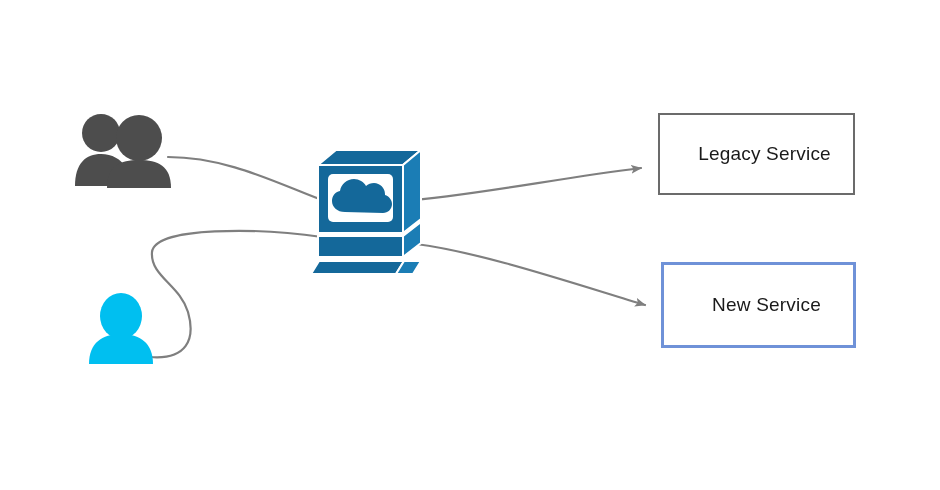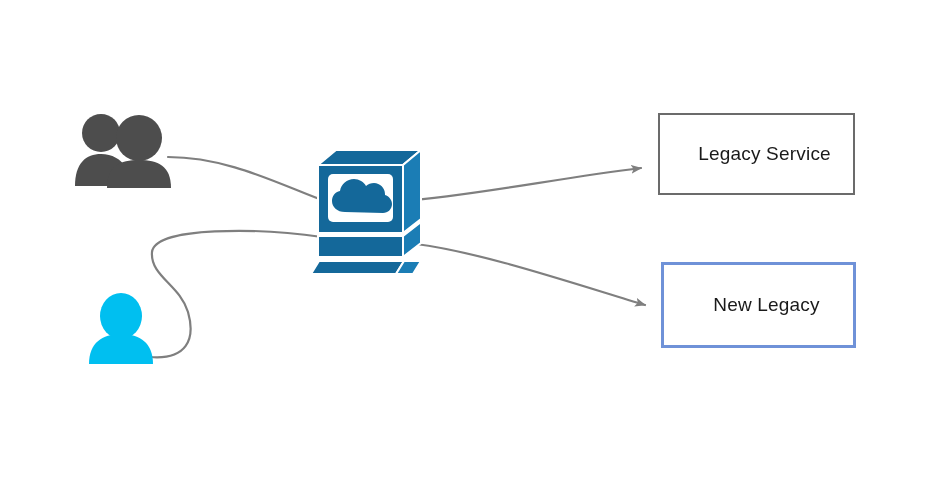--- a/index.html
+++ b/index.html
@@ -138,7 +138,7 @@
   </div>
 
   <div class="node-box" id="new-service-box">
-    <span class="node-label">New Legacy</span>
+    <span class="node-label">New Service</span>
   </div>
 
 

